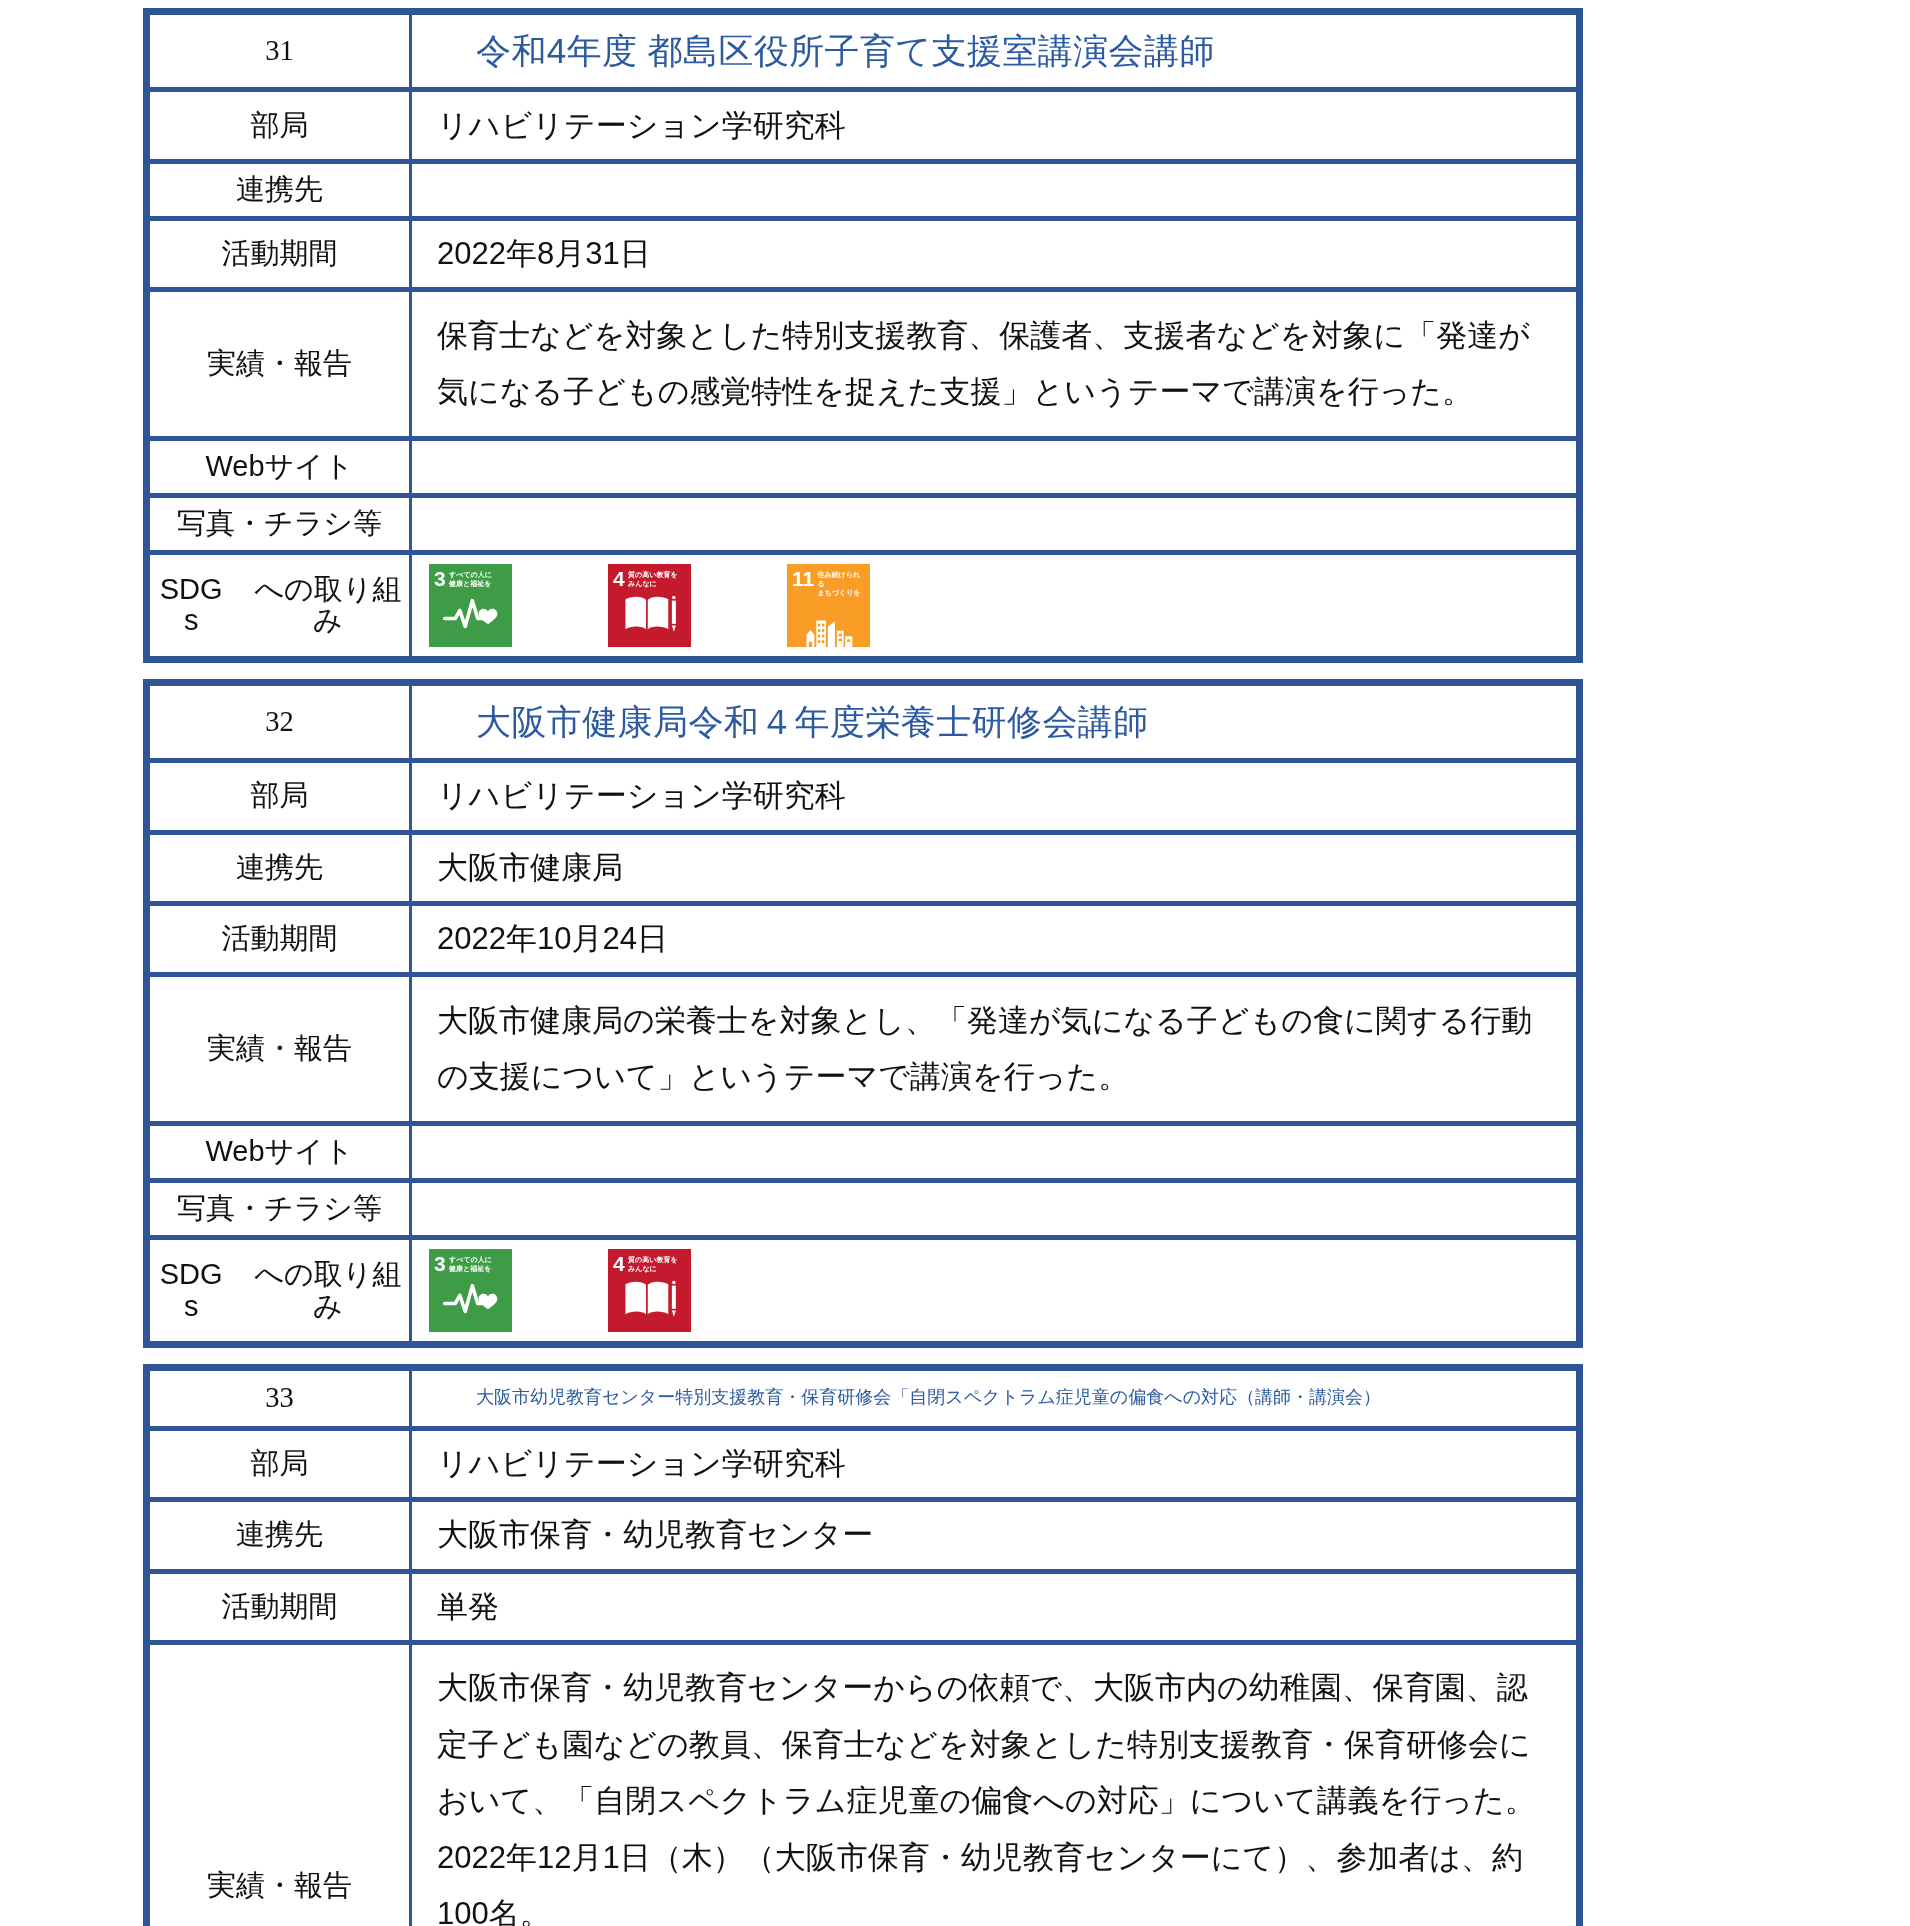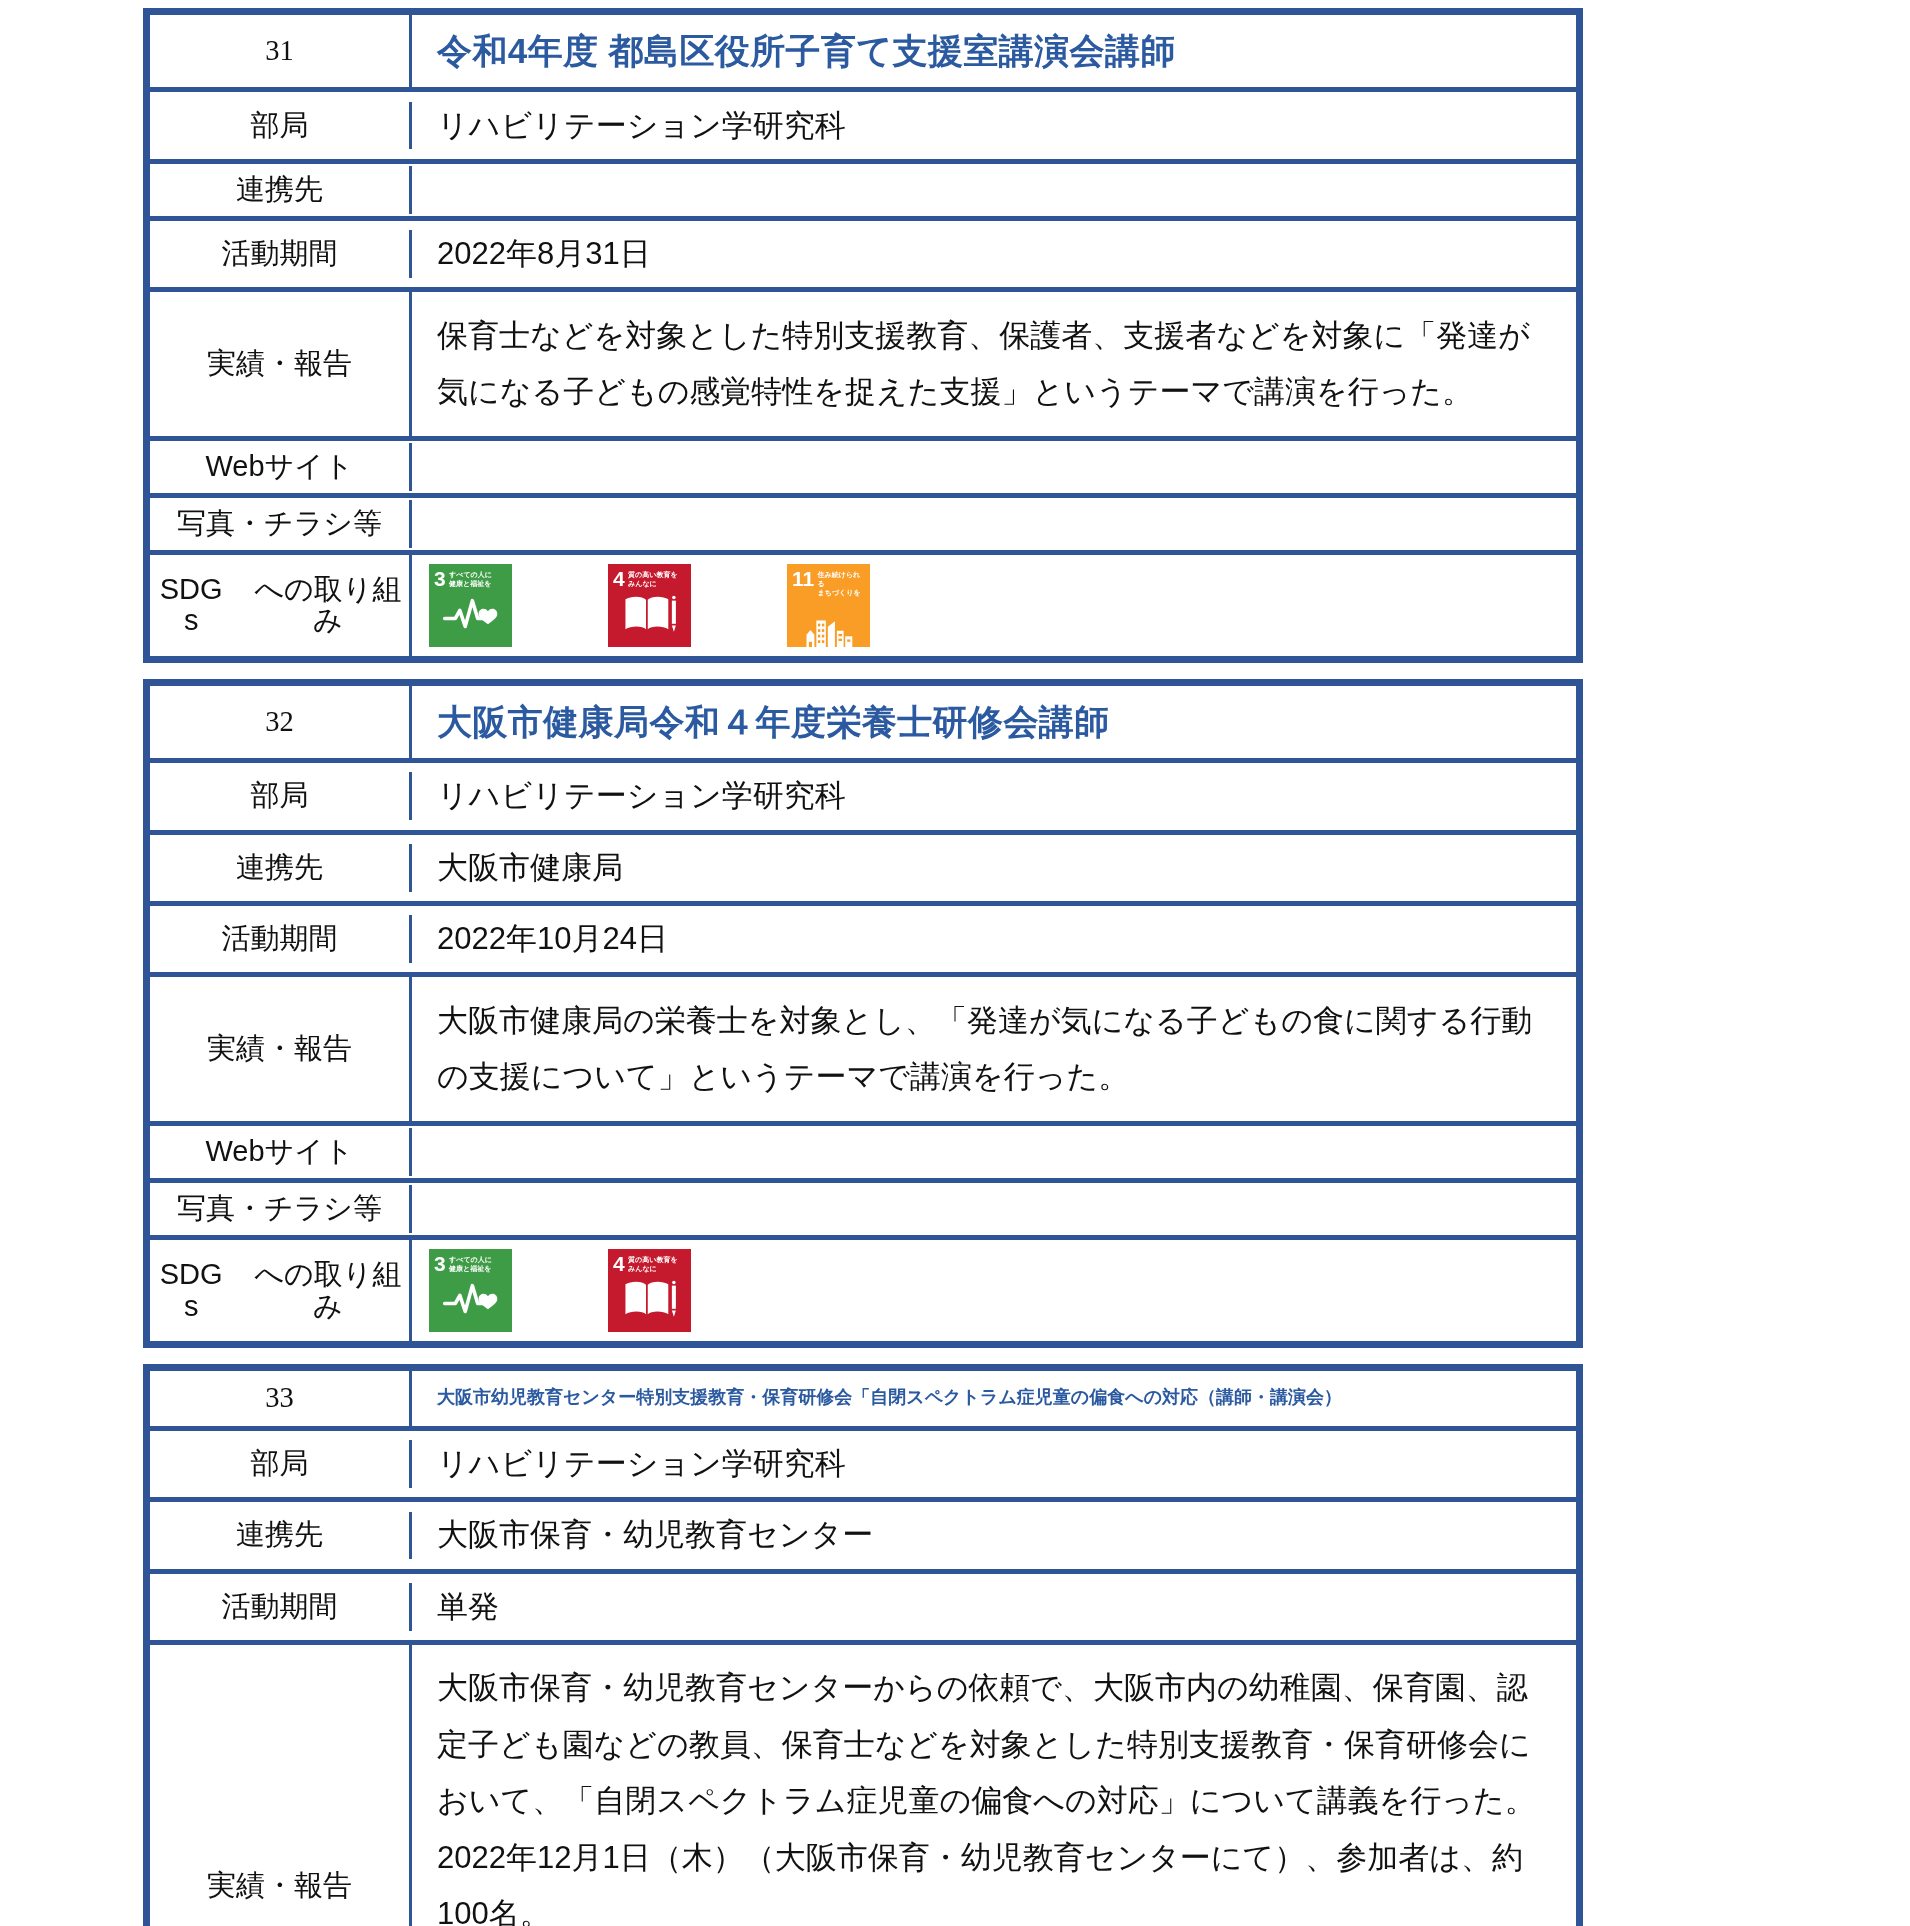--- a/index.html
+++ b/index.html
@@ -54,9 +54,10 @@
   }
   .title{
     color:var(--title-blue);
-    font-weight:bold;
+    font-weight:normal;
     font-size:35px;
     letter-spacing:0.4px;
+    margin-left:39px;
   }
   .title-sm{
     font-size:18px;

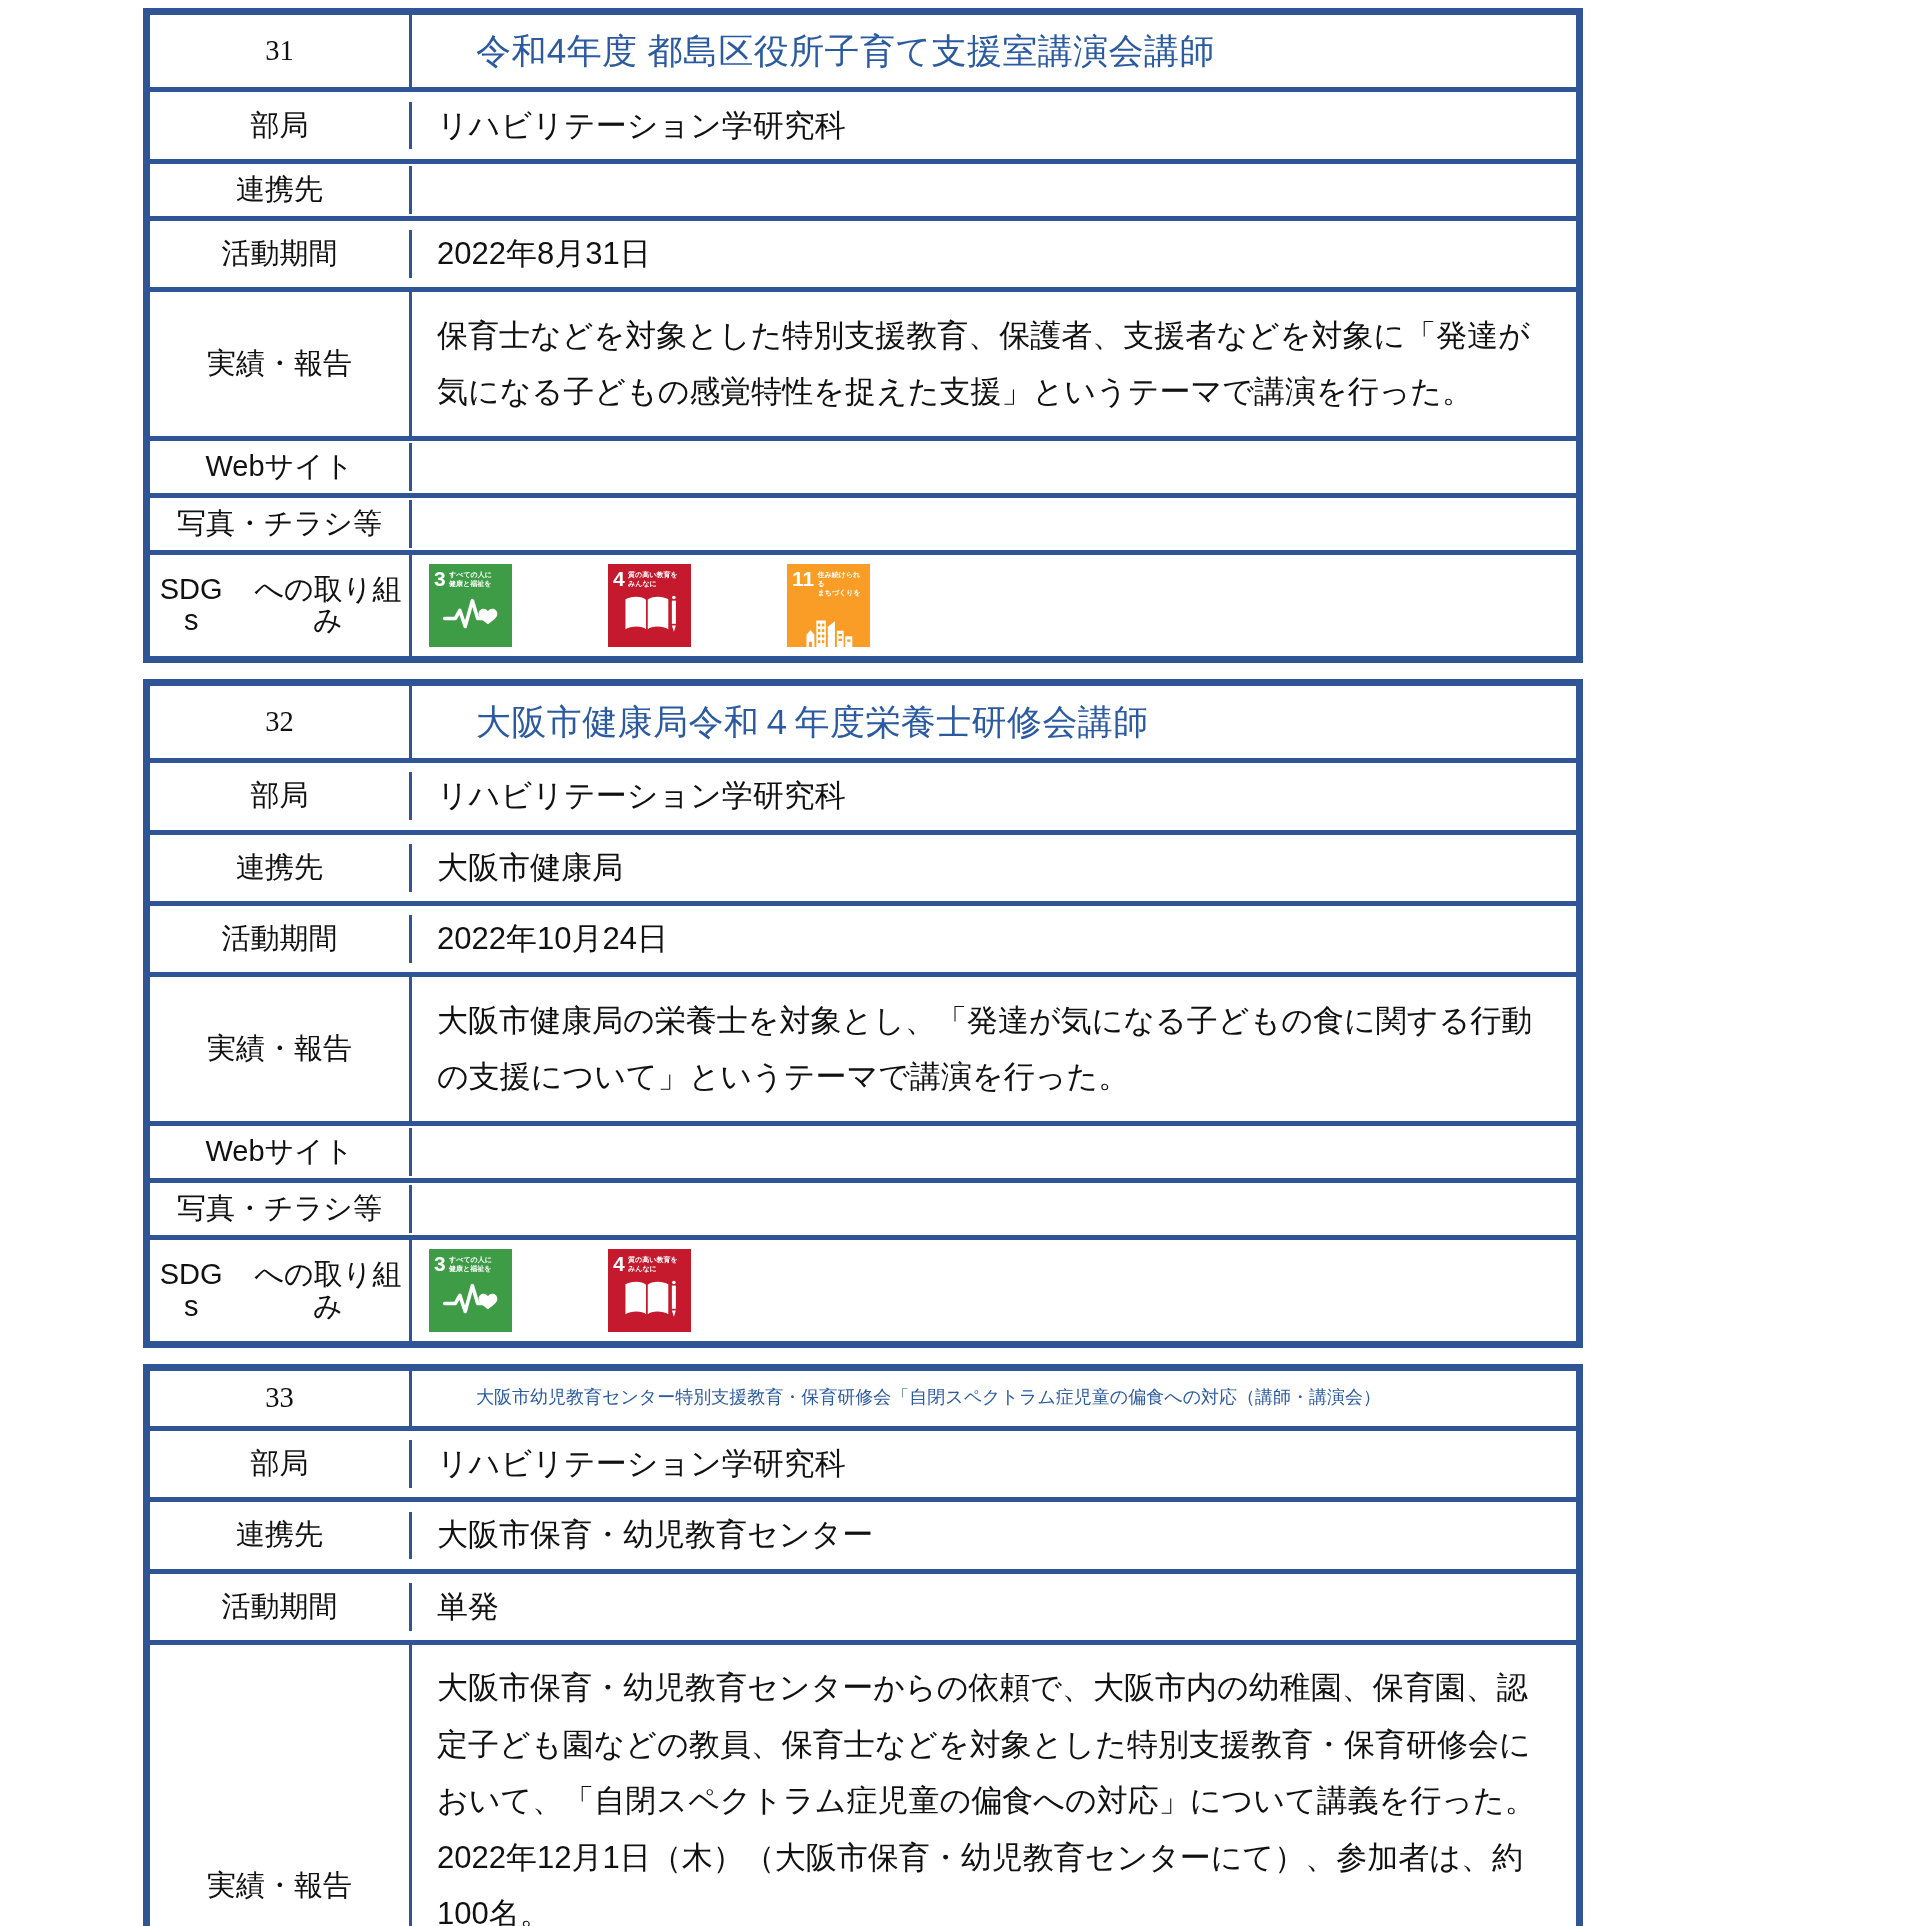--- a/index.html
+++ b/index.html
@@ -70,7 +70,7 @@
     padding-bottom:15.4px;
   }
   .h-title{min-height:55px;}
-  .h-std{min-height:57px;align-items:center;}
+  .h-std{min-height:57px;}
   .h-r2{min-height:112px;}
   .h-r7{min-height:385px;}
   .h-sdg{min-height:101px;}

